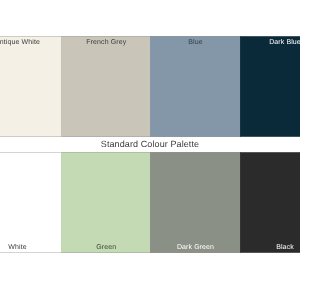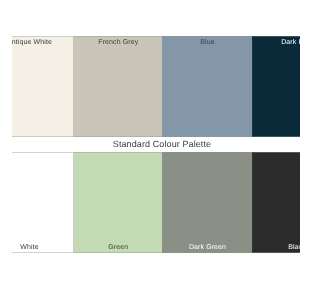--- a/index.html
+++ b/index.html
@@ -21,7 +21,6 @@
     height: 300px;
     background: #ffffff;
     overflow: hidden;
-    margin-left: 12px;
   }
   .row {
     position: absolute;

